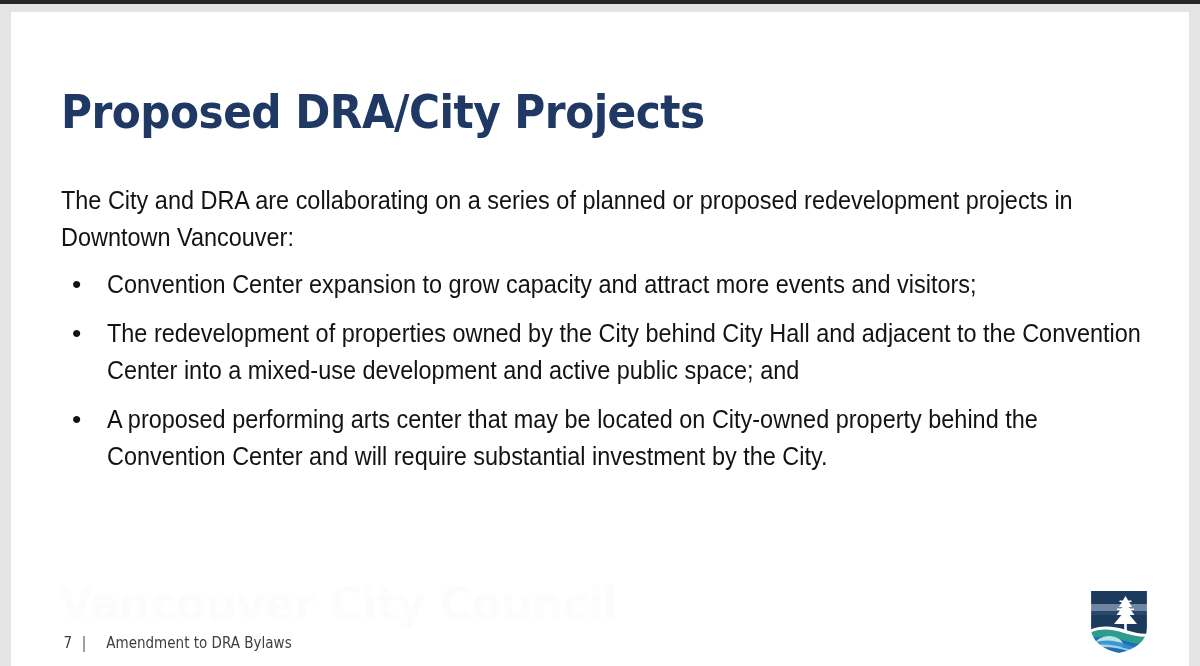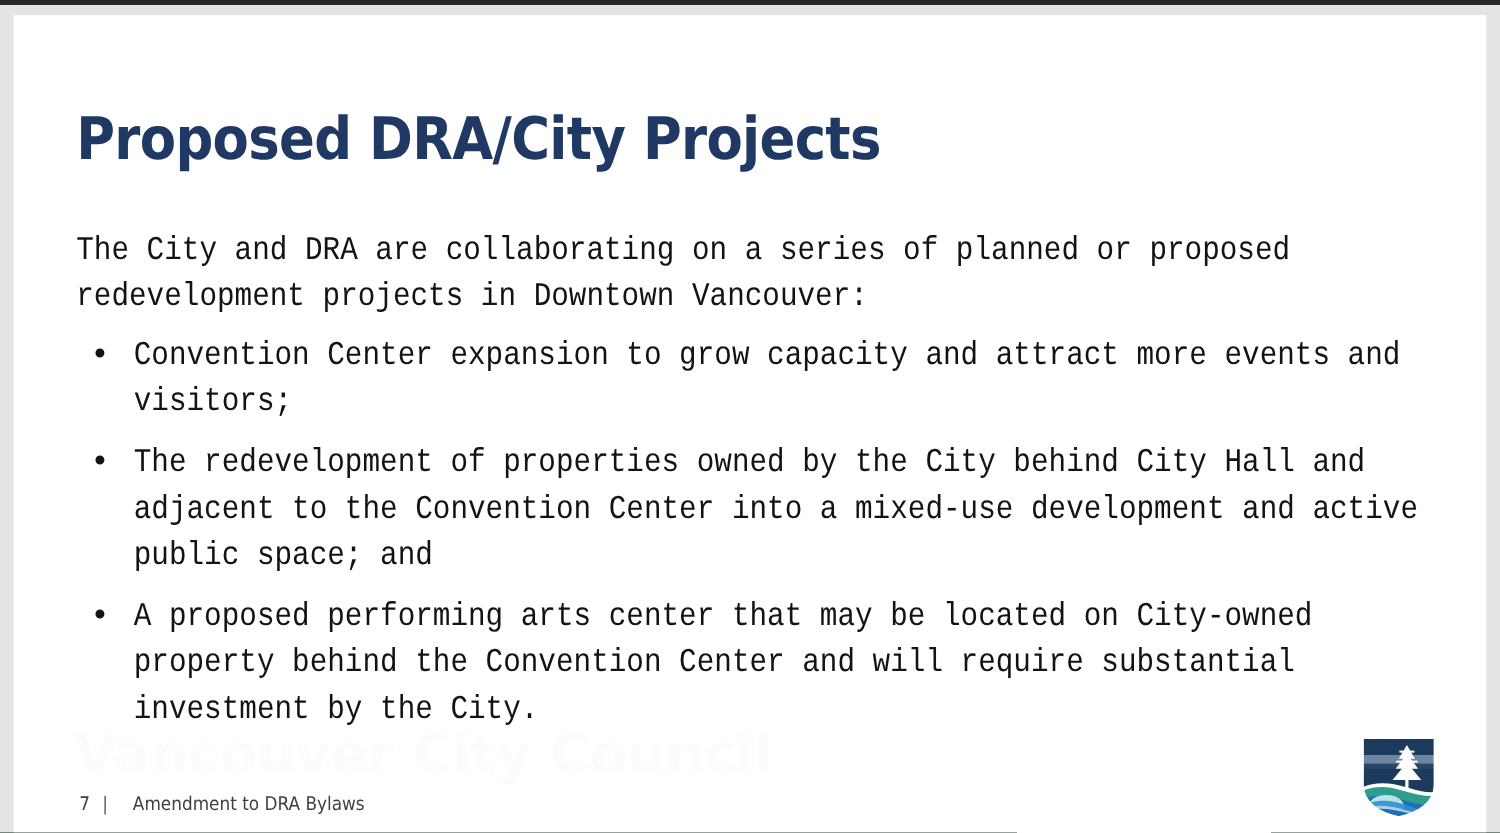--- a/index.html
+++ b/index.html
@@ -87,7 +87,7 @@
     top: 170px;
     width: 1100px;
     color: #131313;
-    font-family: Liberation Mono, monospace;
+    font-family: Liberation Sans, sans-serif;
     font-size: 26.5px;
     line-height: 37px;
   }

